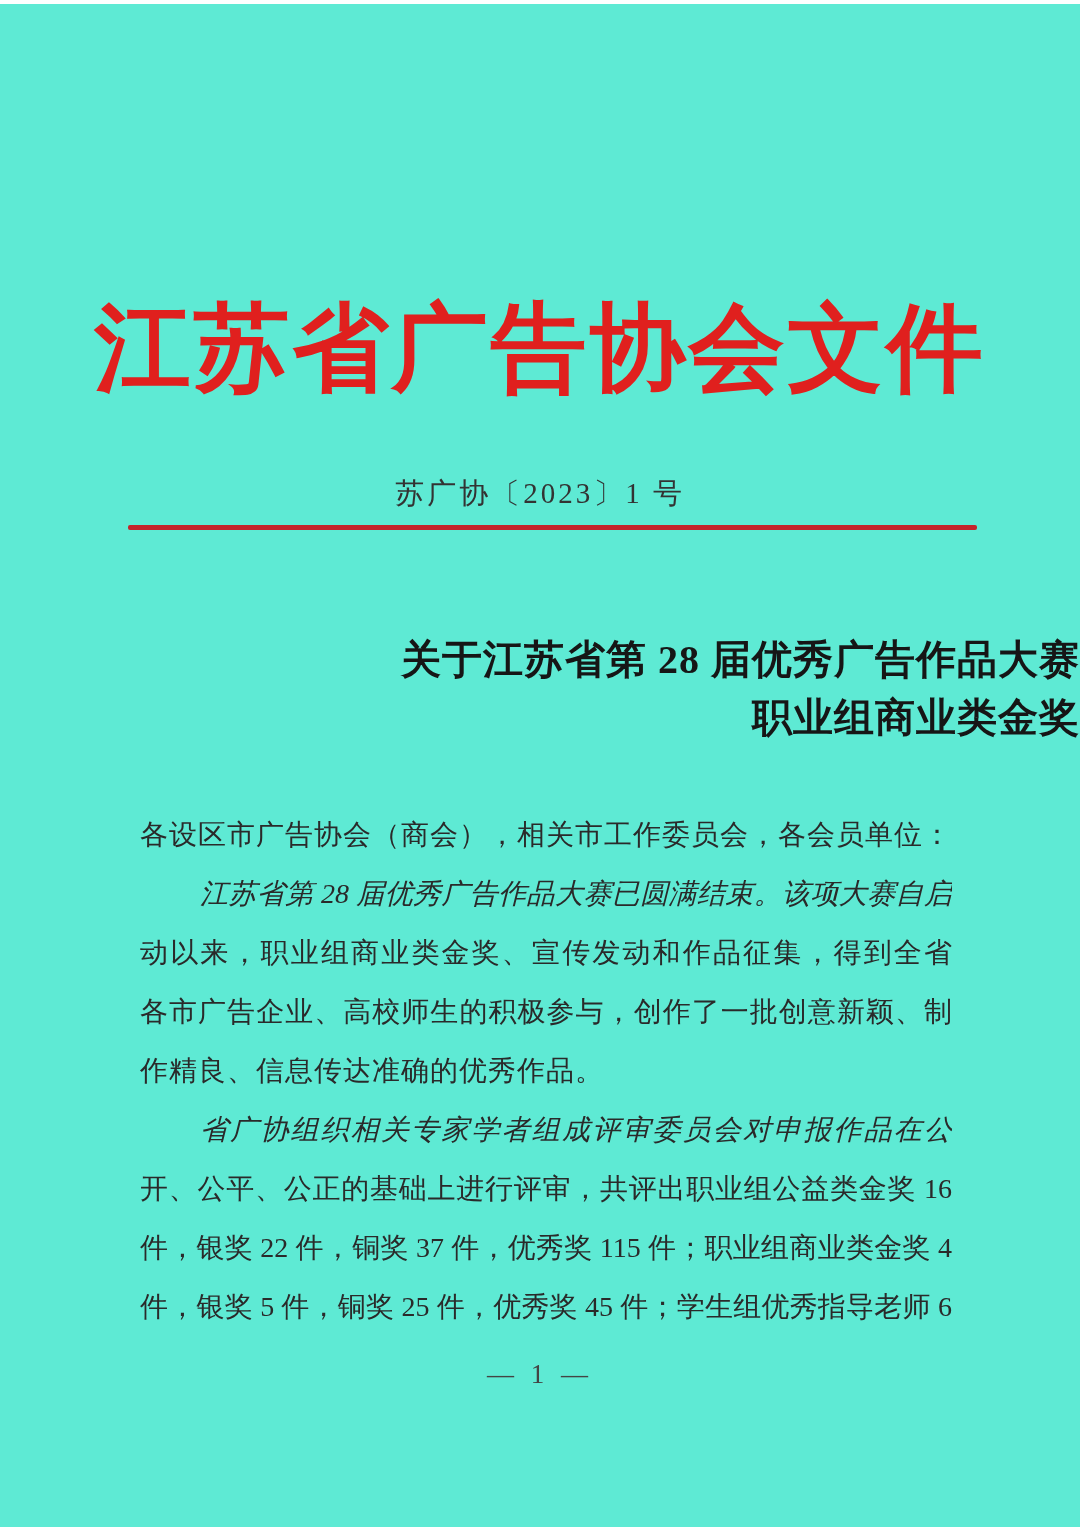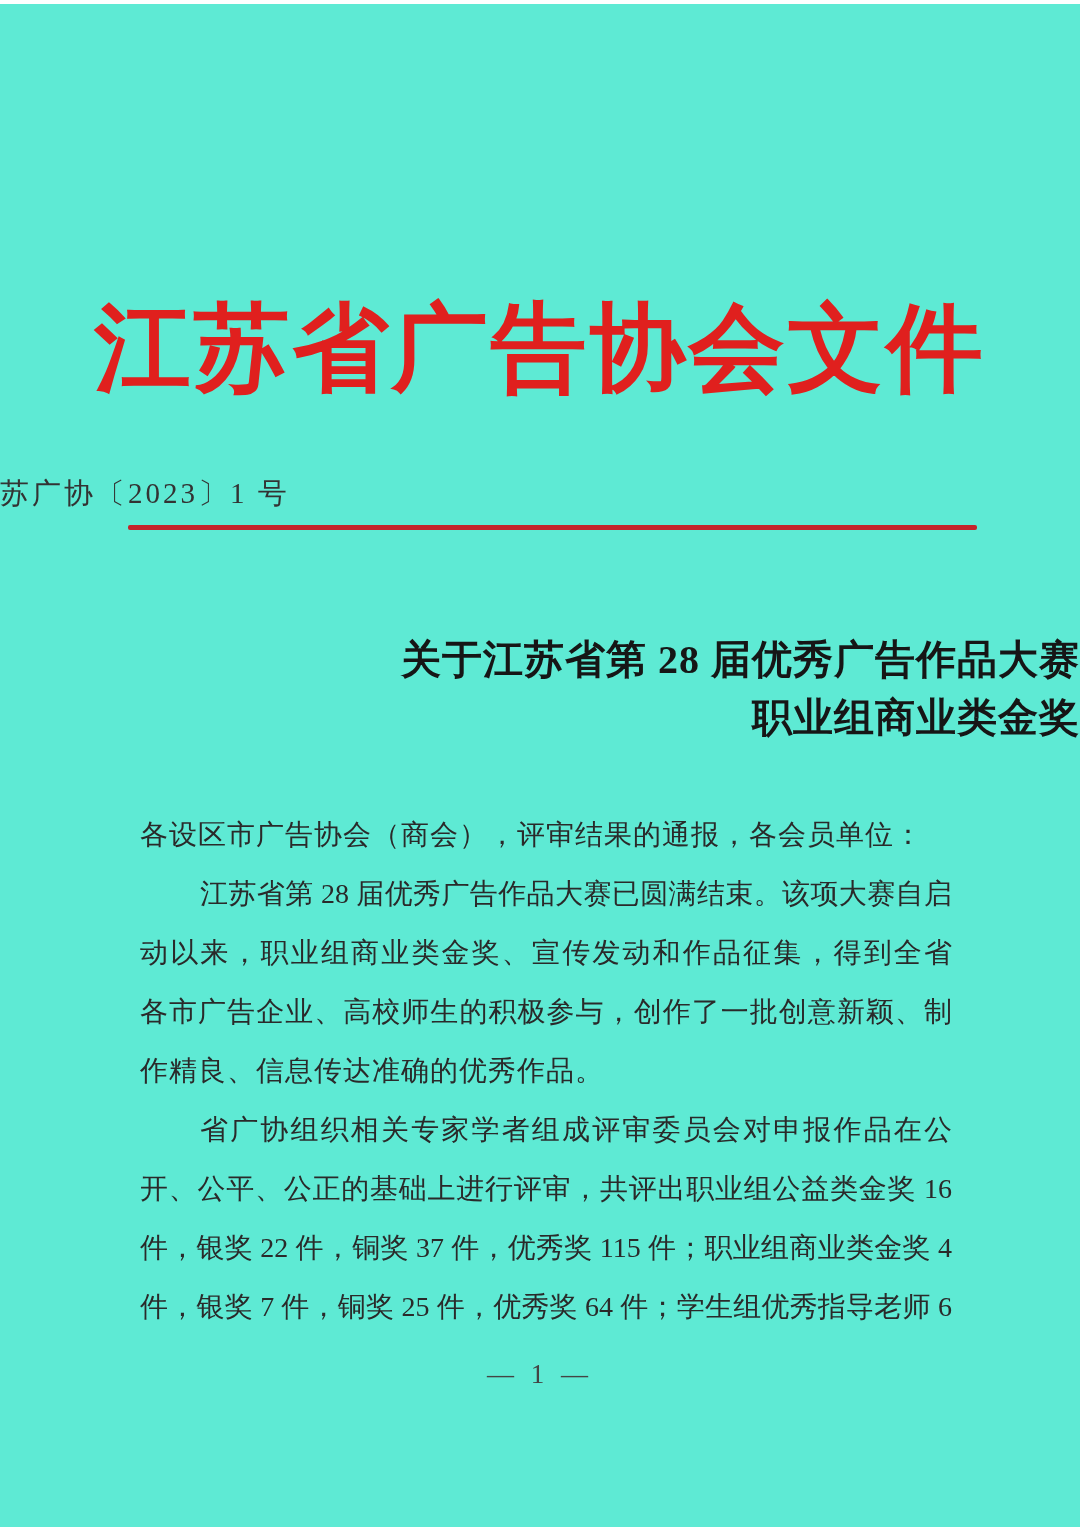--- a/index.html
+++ b/index.html
@@ -34,6 +34,7 @@
     top: 468px;
     left: 0;
     width: 100%;
+    text-align: center;
     font-size: 29px;
     line-height: 42px;
     letter-spacing: 3px;

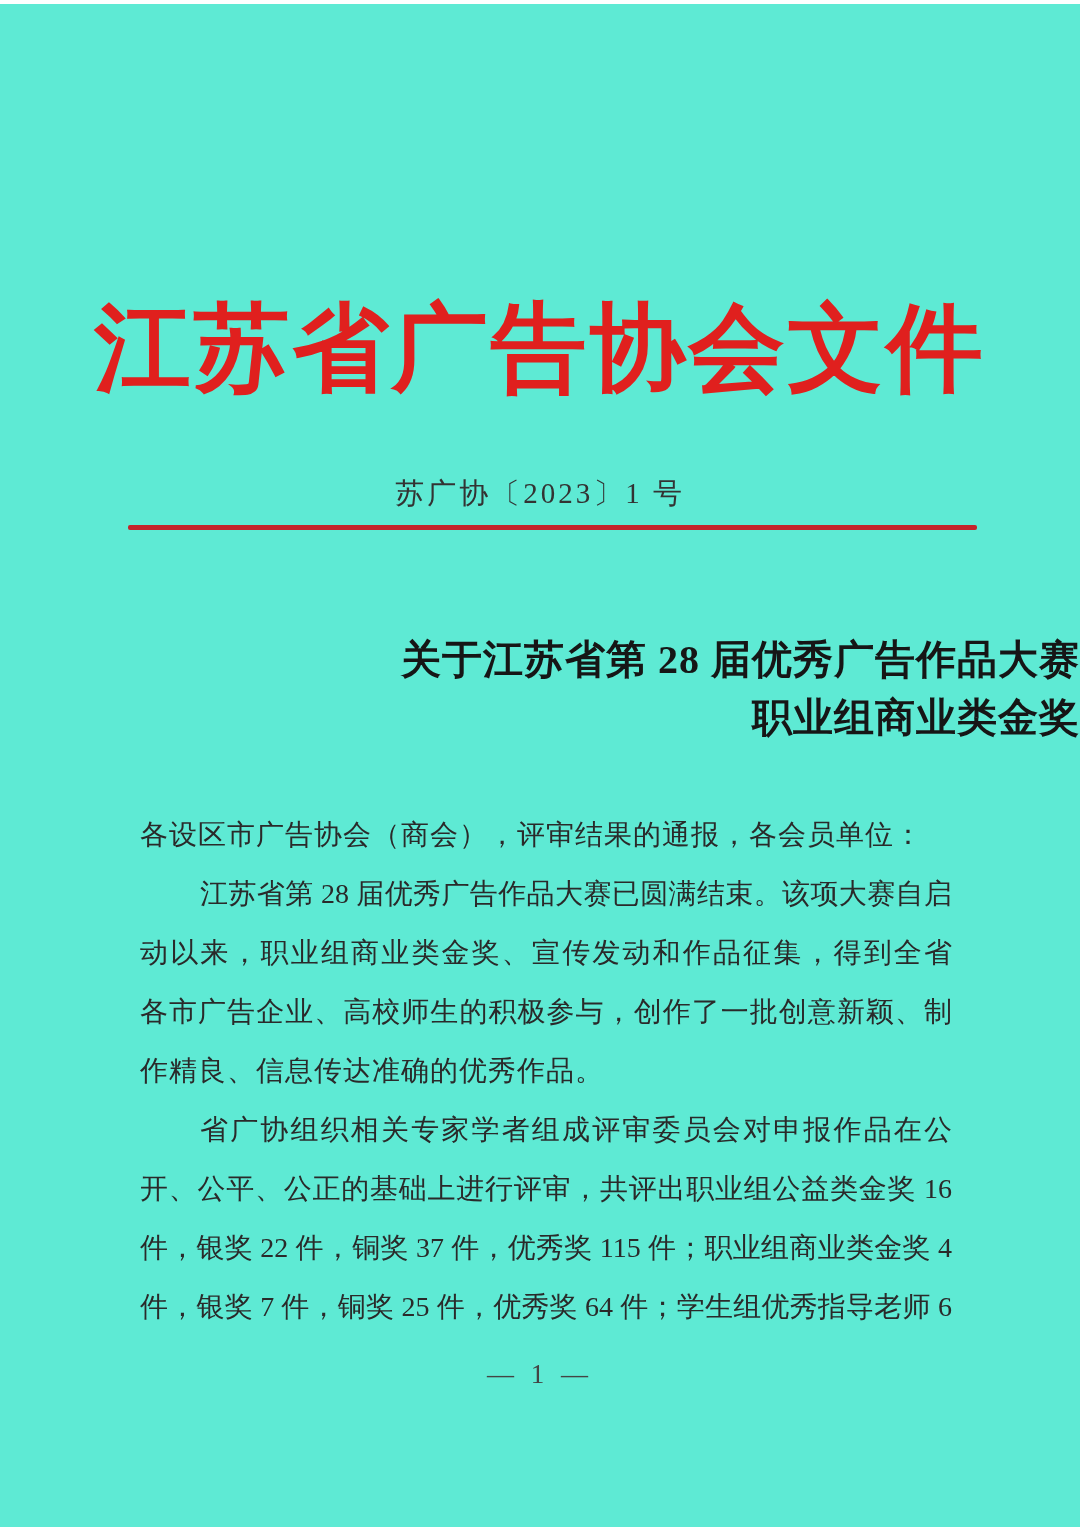--- a/index.html
+++ b/index.html
@@ -111,7 +111,7 @@
   </div>
 
   <div class="body-text">
-    <div class="body-line">各设区市广告协会（商会），评审结果的通报，各会员单位：</div>
+    <div class="body-line">各设区市广告协会（商会），相关市工作委员会，各会员单位：</div>
     <div class="body-line indent fill">江苏省第 28 届优秀广告作品大赛已圆满结束。该项大赛自启</div>
     <div class="body-line fill">动以来，职业组商业类金奖、宣传发动和作品征集，得到全省</div>
     <div class="body-line fill">各市广告企业、高校师生的积极参与，创作了一批创意新颖、制</div>

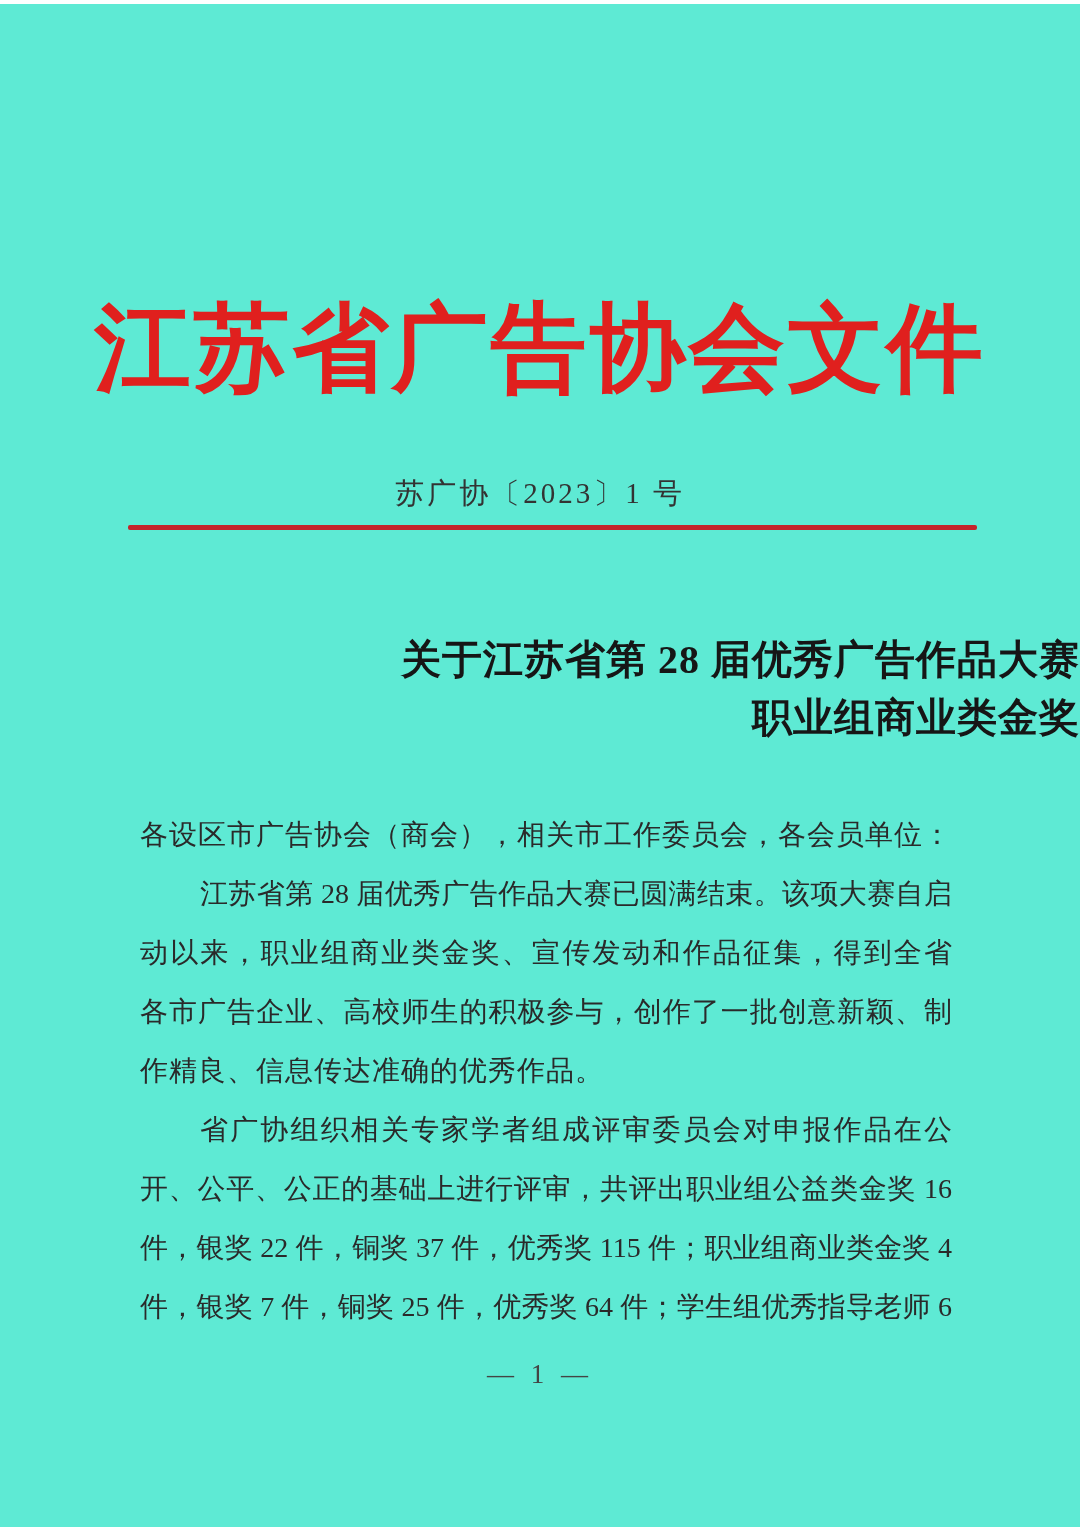--- a/index.html
+++ b/index.html
@@ -81,7 +81,7 @@
     text-align-last: justify;
     letter-spacing: 0;
   }
-  .body-line.indent { text-indent: 60px; }
+  .body-line.indent { text-indent: 60px; font-style: italic; }
   .page-number {
     position: absolute;
     top: 1350px;

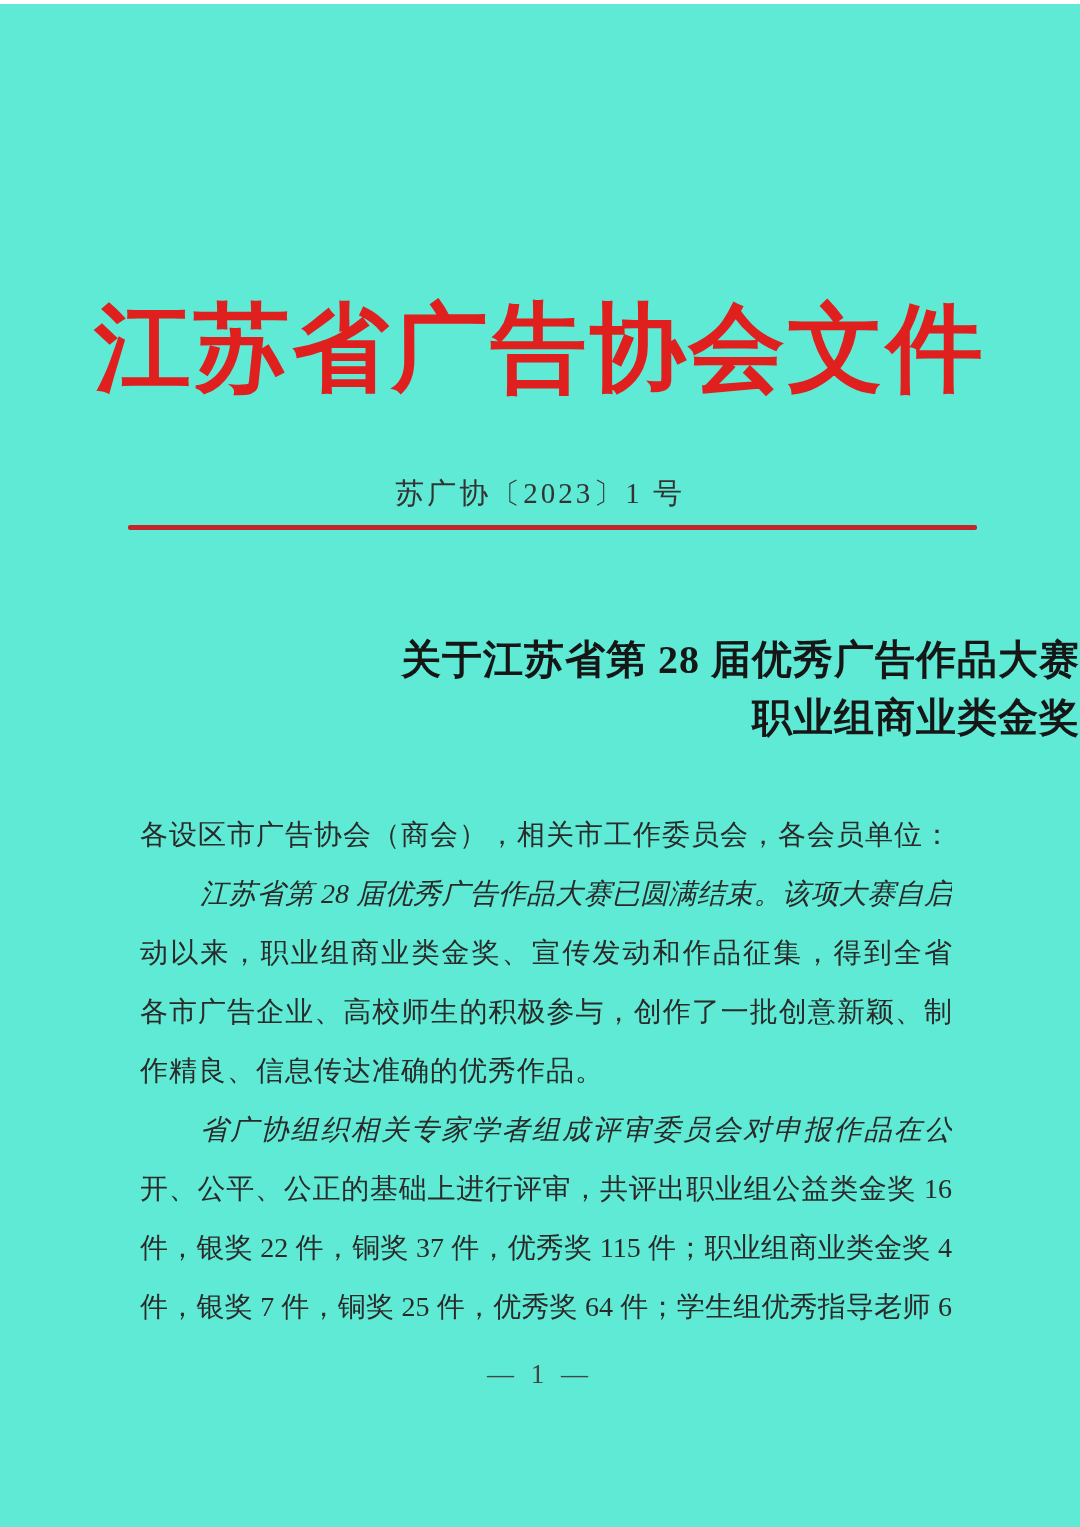--- a/index.html
+++ b/index.html
@@ -119,7 +119,7 @@
     <div class="body-line indent fill">省广协组织相关专家学者组成评审委员会对申报作品在公</div>
     <div class="body-line fill">开、公平、公正的基础上进行评审，共评出职业组公益类金奖 16</div>
     <div class="body-line fill">件，银奖 22 件，铜奖 37 件，优秀奖 115 件；职业组商业类金奖 4</div>
-    <div class="body-line fill">件，银奖 7 件，铜奖 25 件，优秀奖 64 件；学生组优秀指导老师 6</div>
+    <div class="body-line fill">件，银奖 5 件，铜奖 25 件，优秀奖 45 件；学生组优秀指导老师 6</div>
   </div>
 
   <div class="page-number">— 1 —</div>

